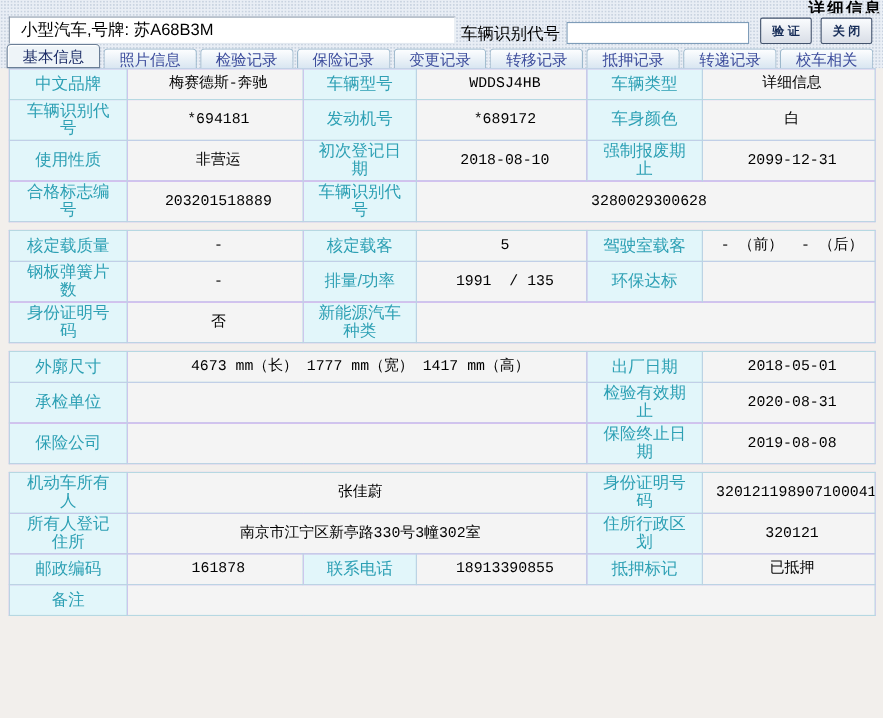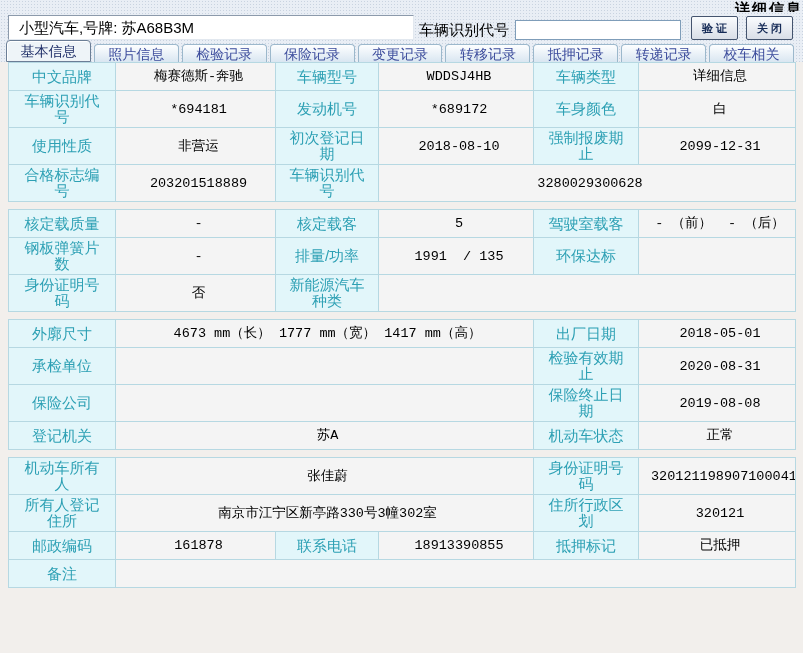--- a/index.html
+++ b/index.html
@@ -218,12 +218,6 @@
           <td class="label">保险终止日期</td>
           <td class="value">2019-08-08</td>
         </tr>
-        <tr>
-          <td class="label">登记机关</td>
-          <td class="value" colspan="3">苏A</td>
-          <td class="label">机动车状态</td>
-          <td class="value">正常</td>
-        </tr>
       </tbody>
     </table>
     <table class="grid">

